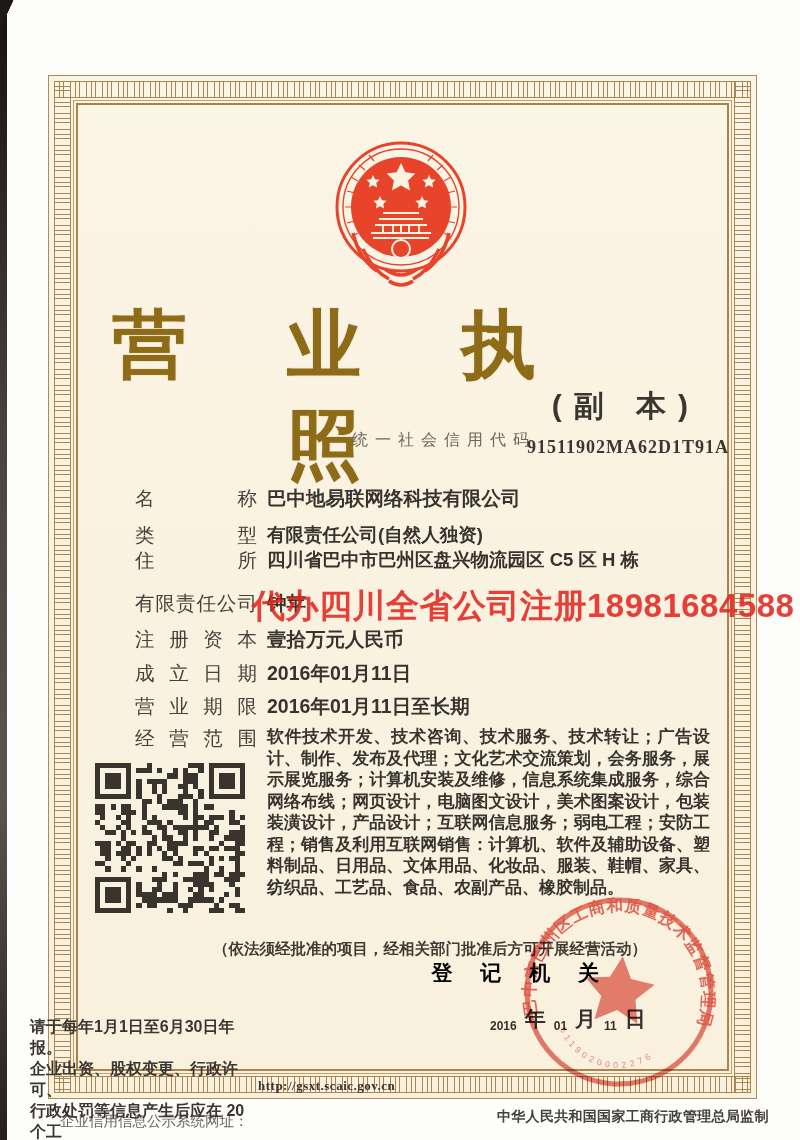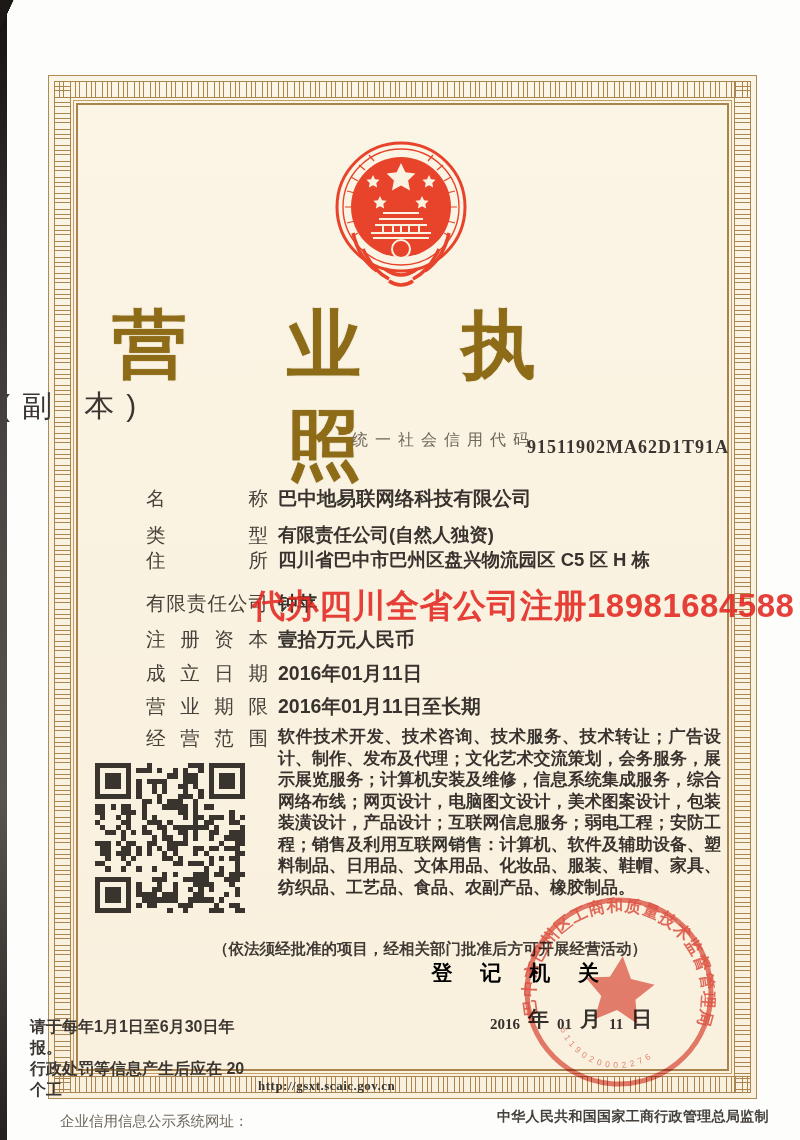--- a/index.html
+++ b/index.html
@@ -37,8 +37,8 @@
   .title{position:absolute;left:0;top:296px;width:648px;text-align:center;
     font-size:74px;font-weight:900;color:#8e6c17;letter-spacing:40px;padding-left:40px;box-sizing:border-box;
     text-shadow:0 0 1px #7a5c12;}
-  .subtitle{position:absolute;left:0;top:386px;width:700px;text-align:left;
-    font-size:30px;font-weight:400;color:#3b3631;letter-spacing:12px;}
+  .subtitle{position:absolute;left:0;top:386px;width:700px;text-align:right;
+    font-size:30px;font-weight:700;color:#3b3631;letter-spacing:12px;}
   .credit-label{position:absolute;left:352px;top:430px;font-size:16px;color:#6e675c;
     letter-spacing:7px;font-weight:500;}
   .credit-code{position:absolute;left:527px;top:437px;font-size:18px;color:#3b3631;

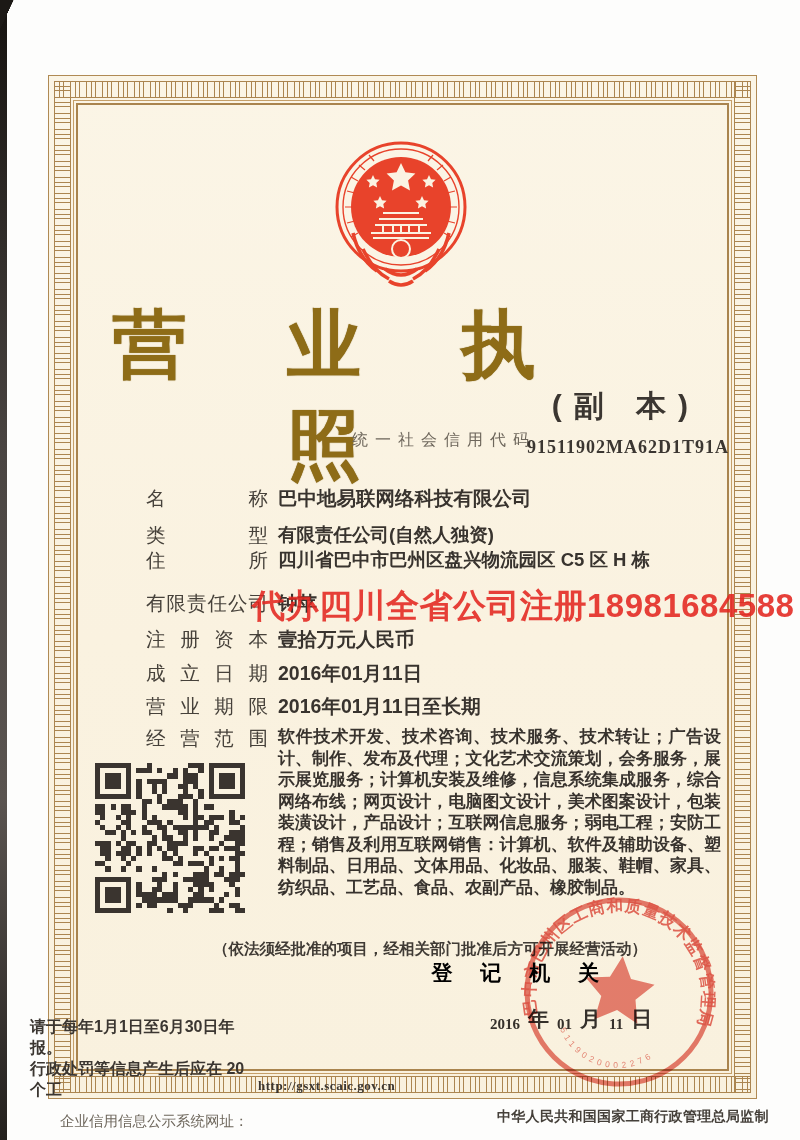--- a/index.html
+++ b/index.html
@@ -45,7 +45,7 @@
     font-family:"Liberation Serif",serif;font-weight:600;letter-spacing:1px;}
 
   
-  .row{position:absolute;left:146px;display:flex;align-items:flex-start;z-index:2;}
+  .row{position:absolute;left:135px;display:flex;align-items:flex-start;z-index:2;}
   .flabel{width:122px;flex:none;font-size:19.5px;color:#46413a;font-weight:500;
     text-align:justify;text-align-last:justify;line-height:1.25;}
   .fvalue{margin-left:10px;font-size:19.5px;font-weight:700;color:#38332e;line-height:1.25;white-space:nowrap;}

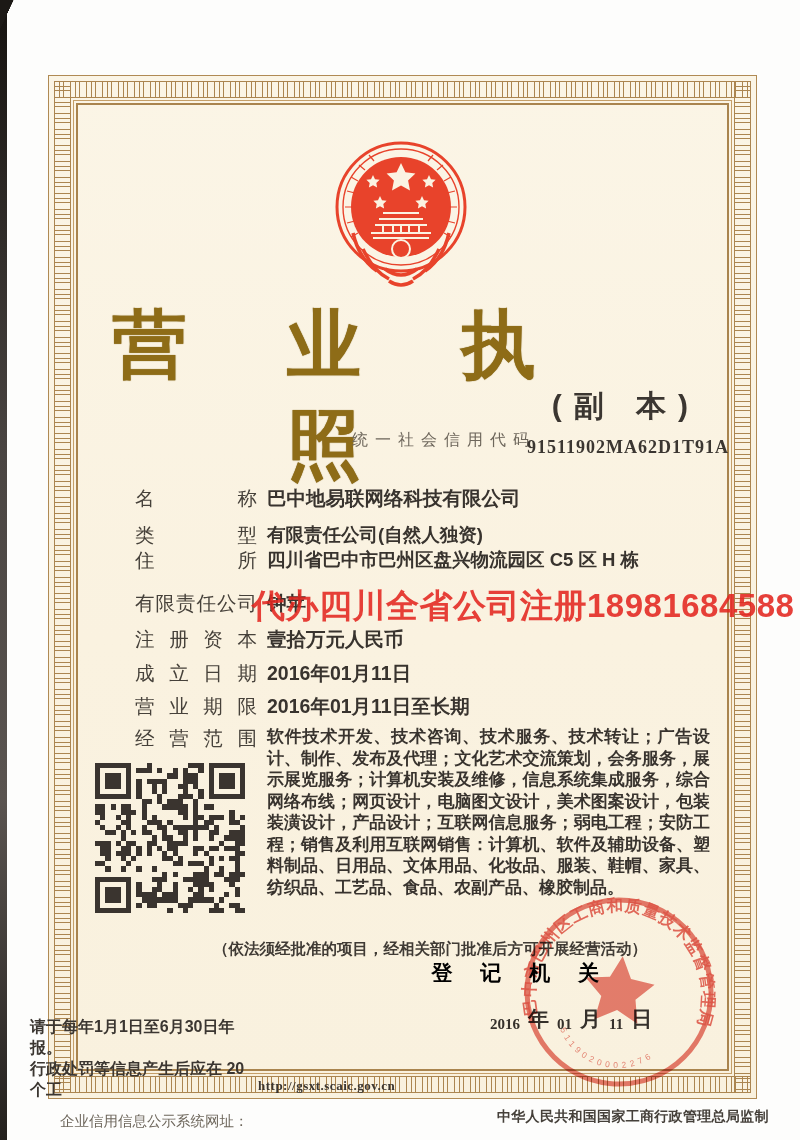--- a/index.html
+++ b/index.html
@@ -65,7 +65,7 @@
   .registrar{position:absolute;left:250px;top:959px;width:360px;text-align:right;
     font-size:21px;color:#000000;font-weight:700;letter-spacing:11px;z-index:2;}
   .date-line{position:absolute;left:490px;top:1005px;display:flex;align-items:flex-end;z-index:2;color:#35302b;}
-  .date-line .num{font-size:15px;font-weight:600;font-family:Liberation Serif, serif;}
+  .date-line .num{font-size:12px;font-weight:600;font-family:Liberation Sans, sans-serif;}
   .date-line .cjk{font-size:21px;font-weight:700;margin:0 8px;}
   .stamp{position:absolute;left:513px;top:886px;width:212px;height:212px;z-index:5;
     mix-blend-mode:multiply;transform:rotate(6deg);opacity:.92;}

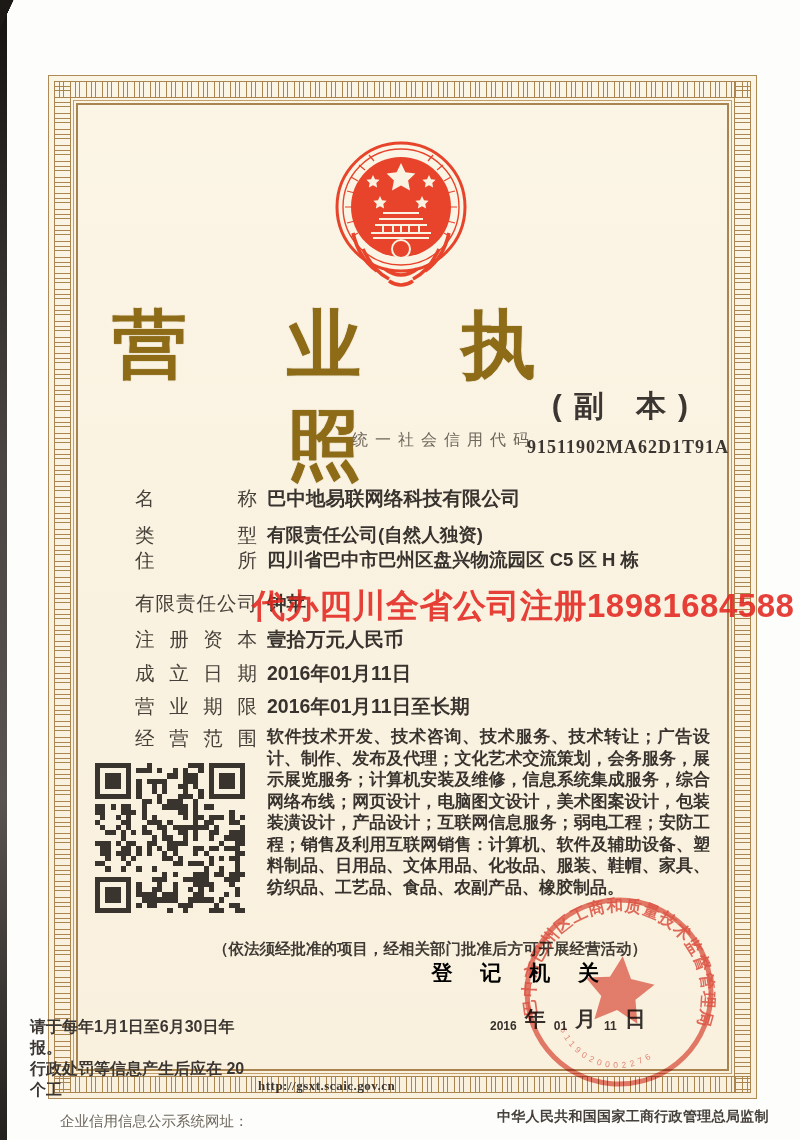--- a/index.html
+++ b/index.html
@@ -492,6 +492,7 @@
 
 <div class="annual-note">
   <div>请于每年1月1日至6月30日年报。</div>
+  <div>企业出资、股权变更、行政许可、</div>
   <div>行政处罚等信息产生后应在 20 个工</div>
 
 </div>

